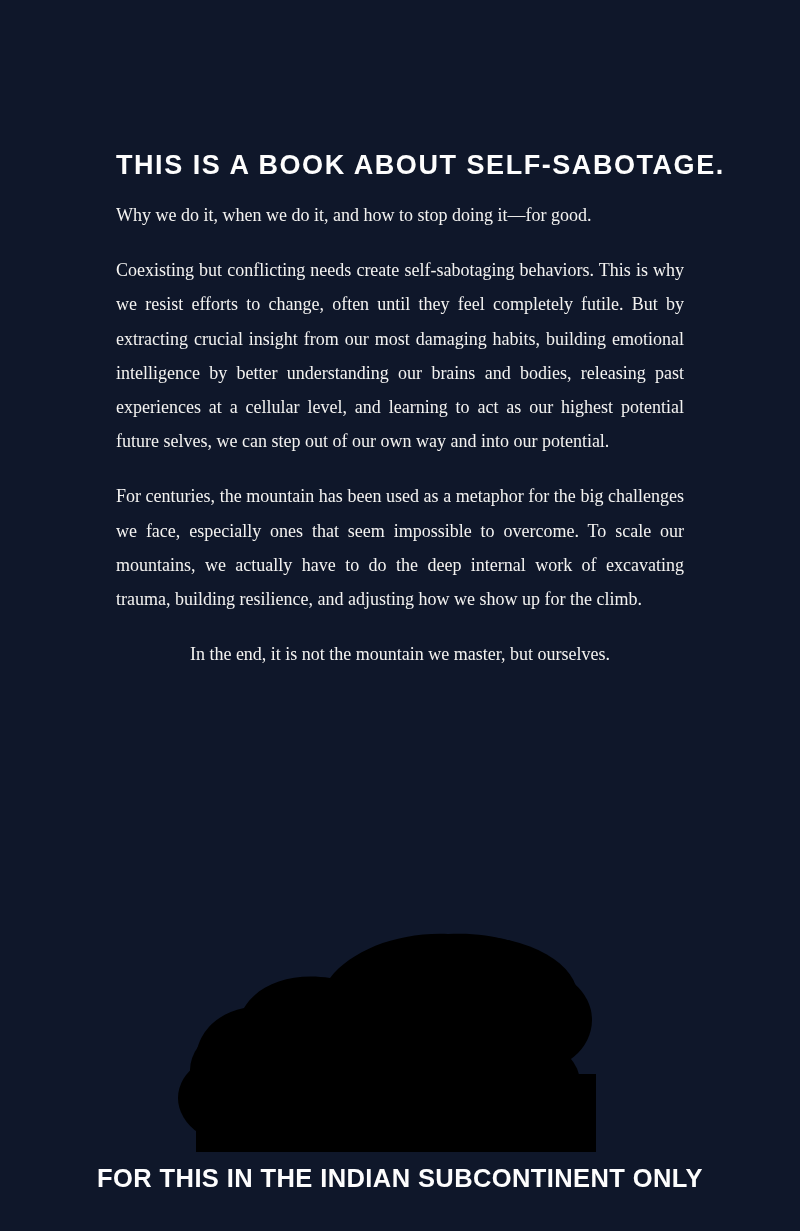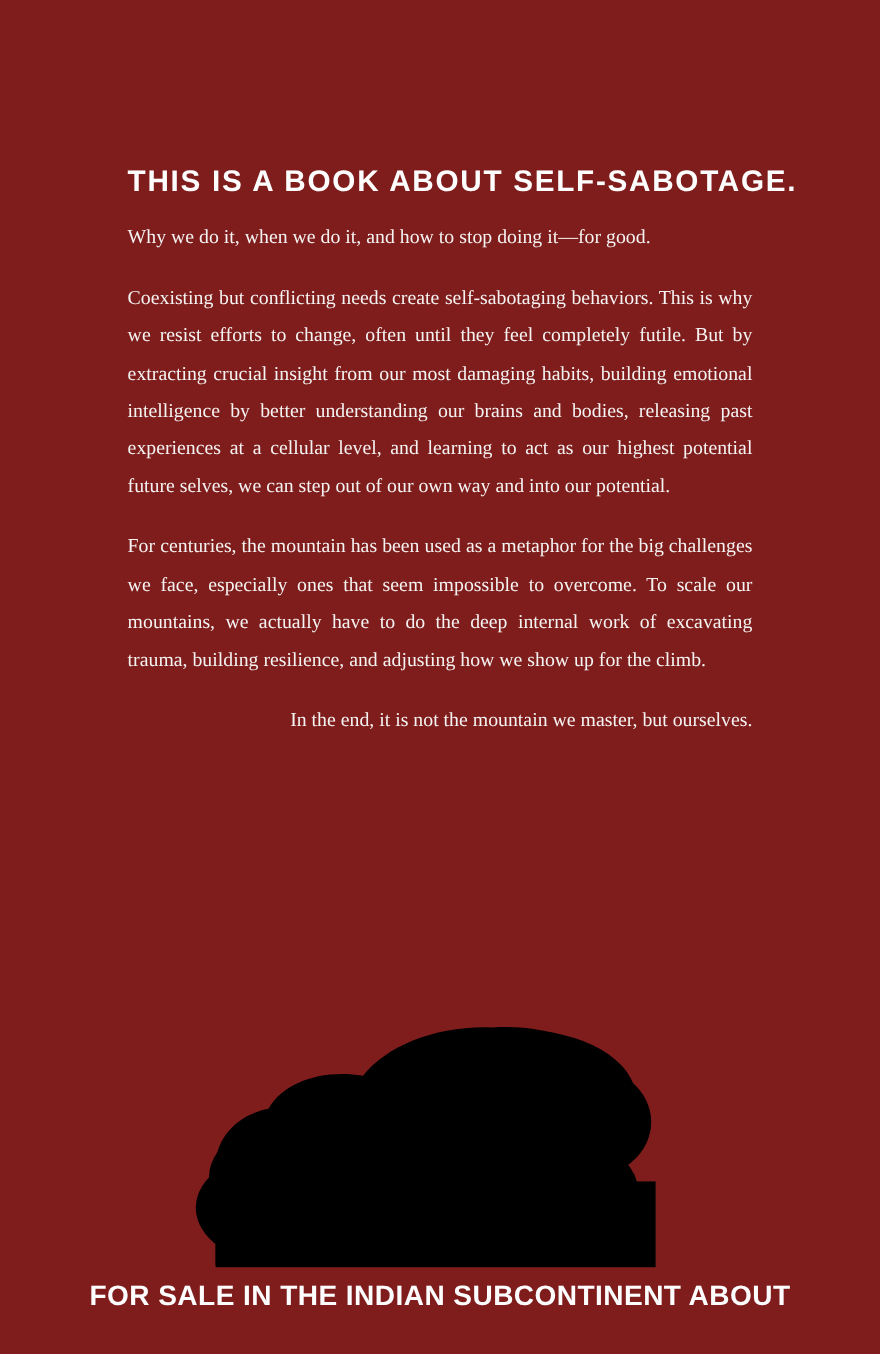--- a/index.html
+++ b/index.html
@@ -12,7 +12,7 @@
     position: relative;
     width: 800px;
     height: 1231px;
-    background: #7f1d1d;
+    background: #0f172a;
     overflow: hidden;
     font-family: "Liberation Sans", sans-serif;
     -webkit-font-smoothing: antialiased;

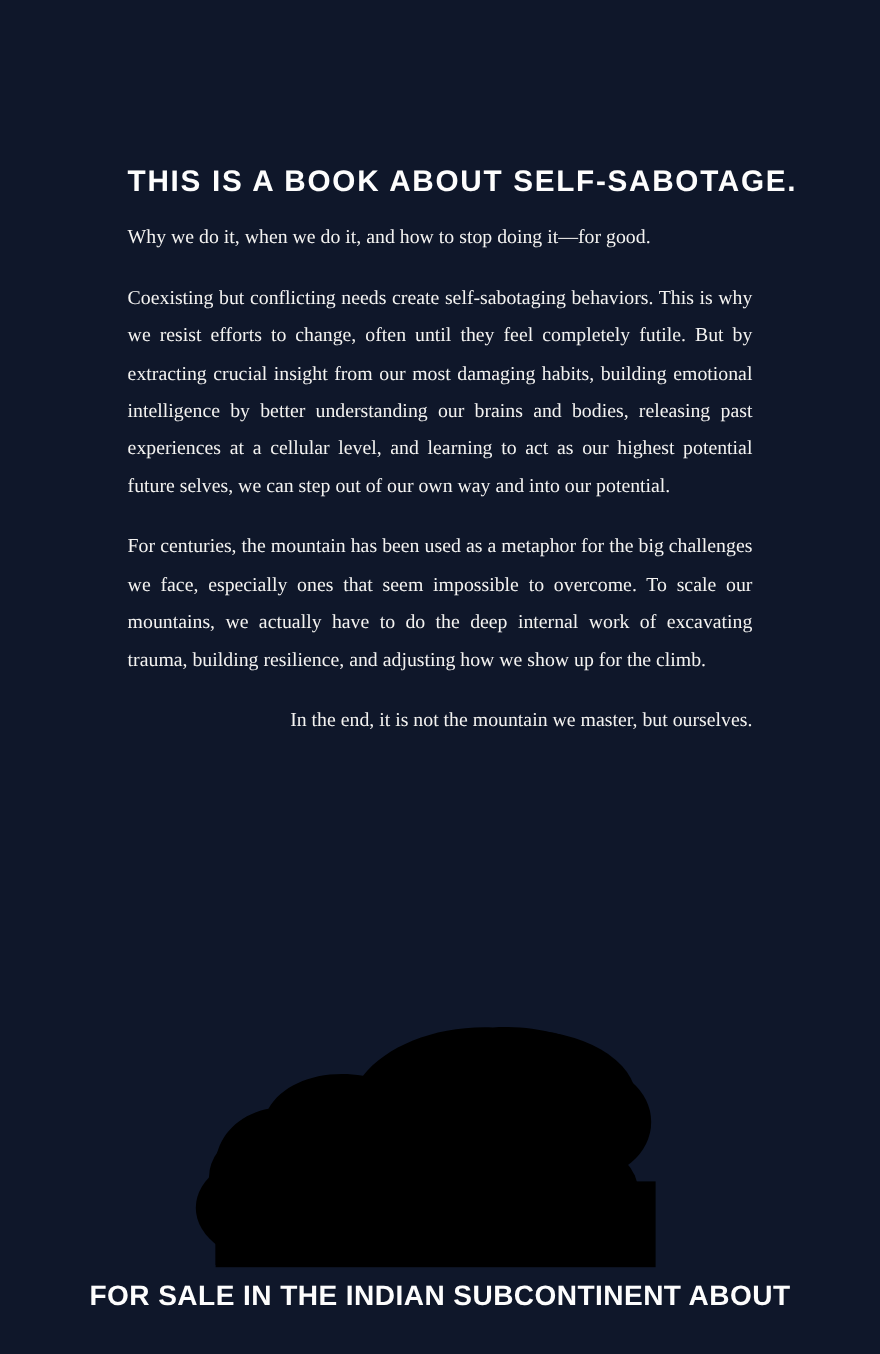--- a/index.html
+++ b/index.html
@@ -64,7 +64,7 @@
   }
 
   .para-last {
-    text-align: right;
+    text-align: center;
     font-family: Liberation Serif, serif;
   }
 

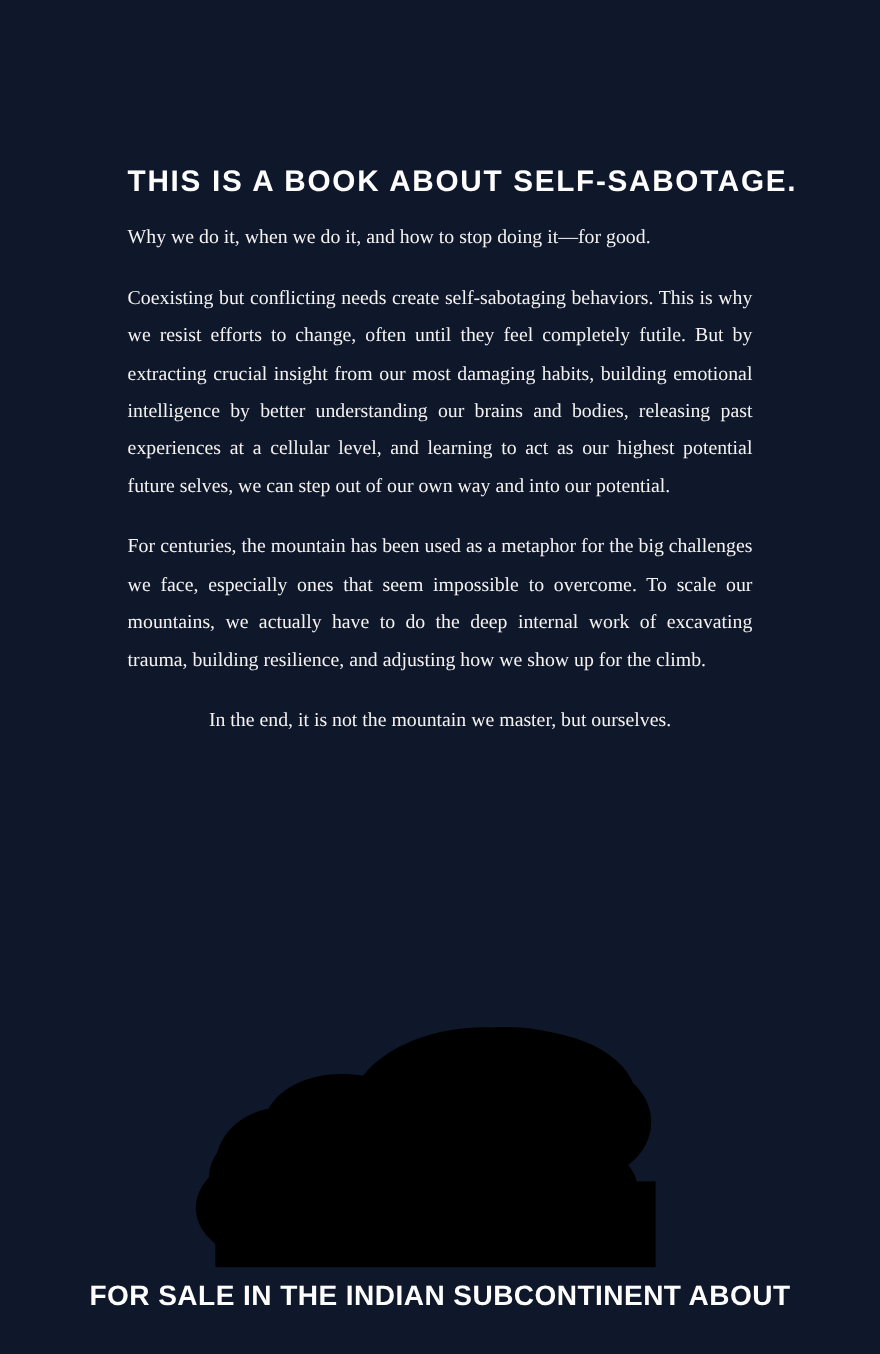--- a/index.html
+++ b/index.html
@@ -123,7 +123,7 @@
 
   </div>
 
-  <div class="banner">FOR SALE IN THE INDIAN SUBCONTINENT ABOUT</div>
+  <div class="banner">FOR THIS IN THE INDIAN SUBCONTINENT ONLY</div>
 
 </div>
 

